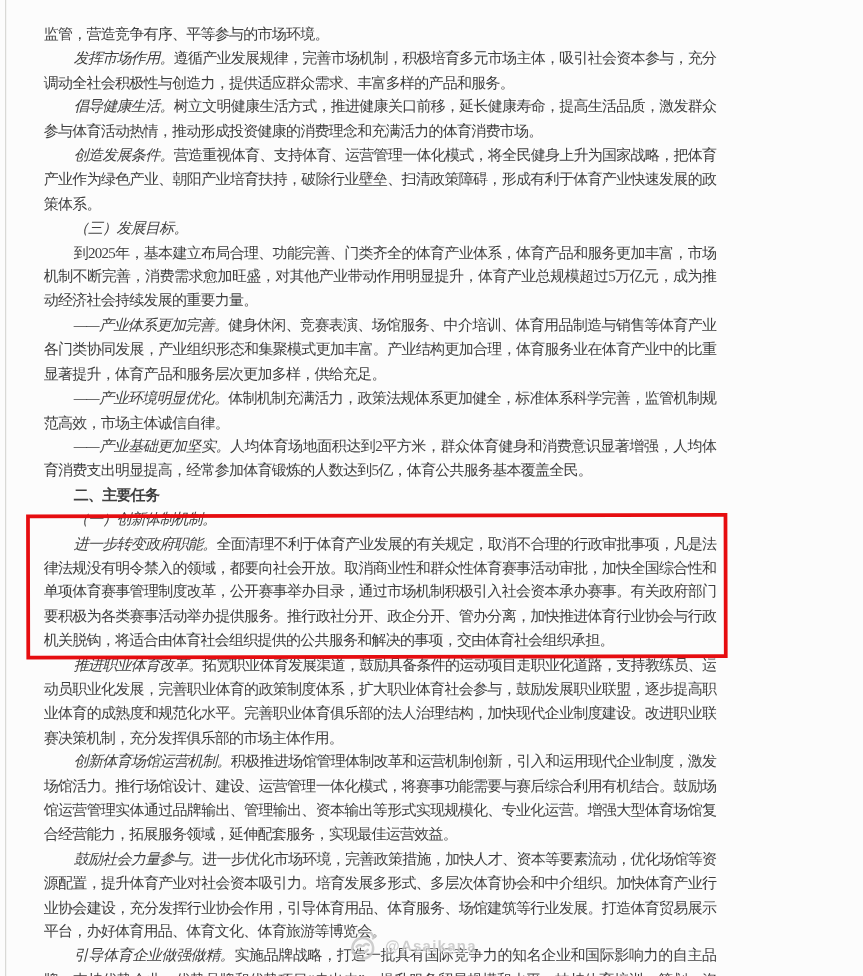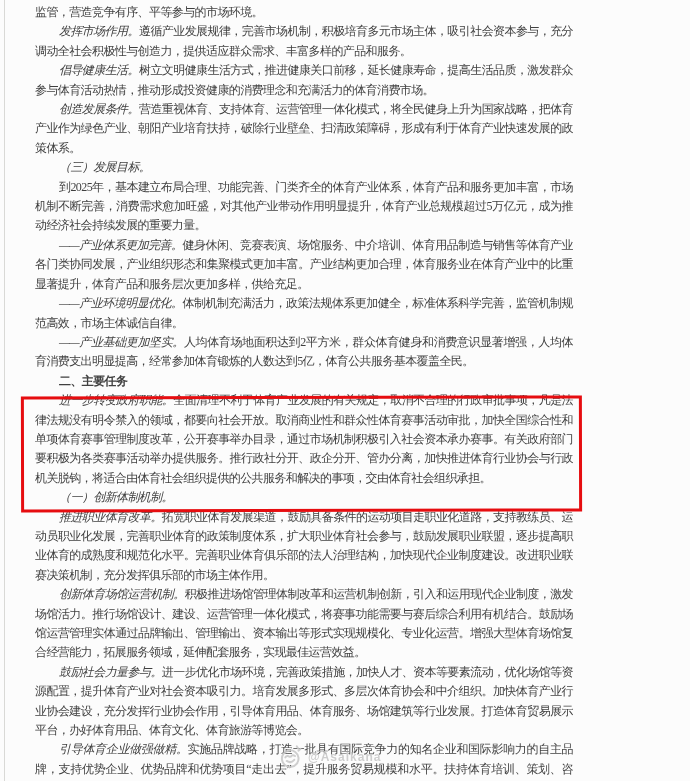--- a/index.html
+++ b/index.html
@@ -15,7 +15,7 @@
     position:relative;
     width:586px; height:781px;
     box-sizing:border-box;
-    padding:3px 13px 0 35px;
+    padding:18px 13px 0 35px;
     overflow:hidden;
   }
   .edge-line {

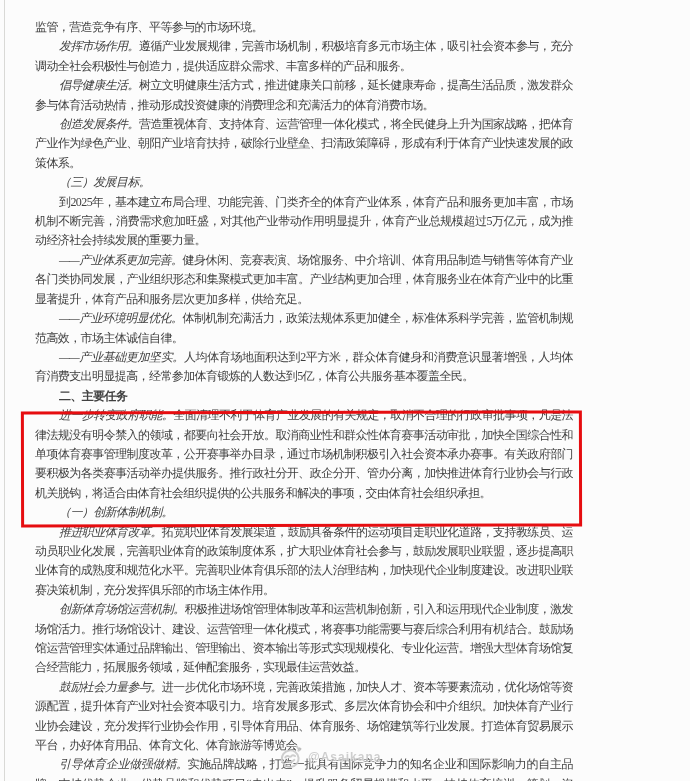--- a/index.html
+++ b/index.html
@@ -82,8 +82,8 @@
 
   <div class="hl-wrap">
     <div class="red-box"></div>
+    <p class="para indent"><span class="lead">（一）创新体制机制。</span><span></span></p>
     <p class="para indent"><span class="lead">进一步转变政府职能。</span><span>全面清理不利于体育产业发展的有关规定，取消不合理的行政审批事项，凡是法律法规没有明令禁入的领域，都要向社会开放。取消商业性和群众性体育赛事活动审批，加快全国综合性和单项体育赛事管理制度改革，公开赛事举办目录，通过市场机制积极引入社会资本承办赛事。有关政府部门要积极为各类赛事活动举办提供服务。推行政社分开、政企分开、管办分离，加快推进体育行业协会与行政机关脱钩，将适合由体育社会组织提供的公共服务和解决的事项，交由体育社会组织承担。</span></p>
-    <p class="para indent"><span class="lead">（一）创新体制机制。</span><span></span></p>
   </div>
 
   <p class="para indent"><span class="lead">推进职业体育改革。</span><span>拓宽职业体育发展渠道，鼓励具备条件的运动项目走职业化道路，支持教练员、运动员职业化发展，完善职业体育的政策制度体系，扩大职业体育社会参与，鼓励发展职业联盟，逐步提高职业体育的成熟度和规范化水平。完善职业体育俱乐部的法人治理结构，加快现代企业制度建设。改进职业联赛决策机制，充分发挥俱乐部的市场主体作用。</span></p>

